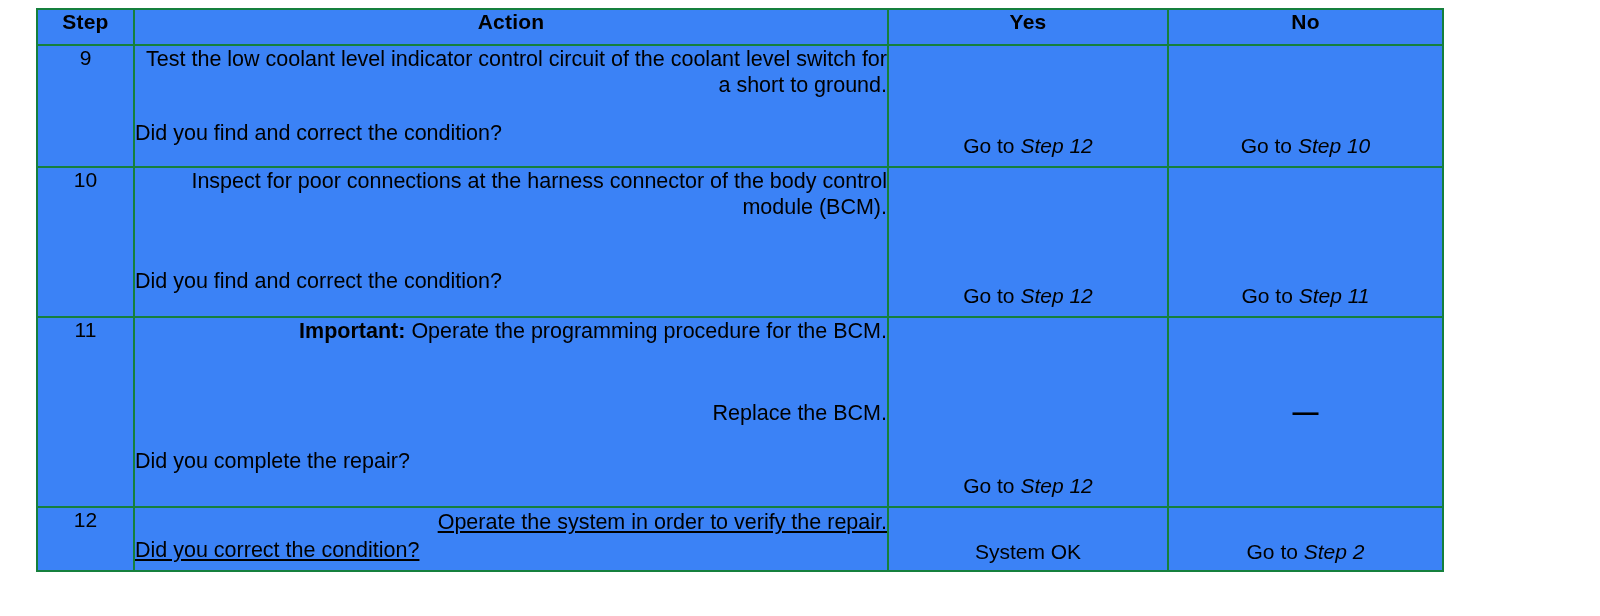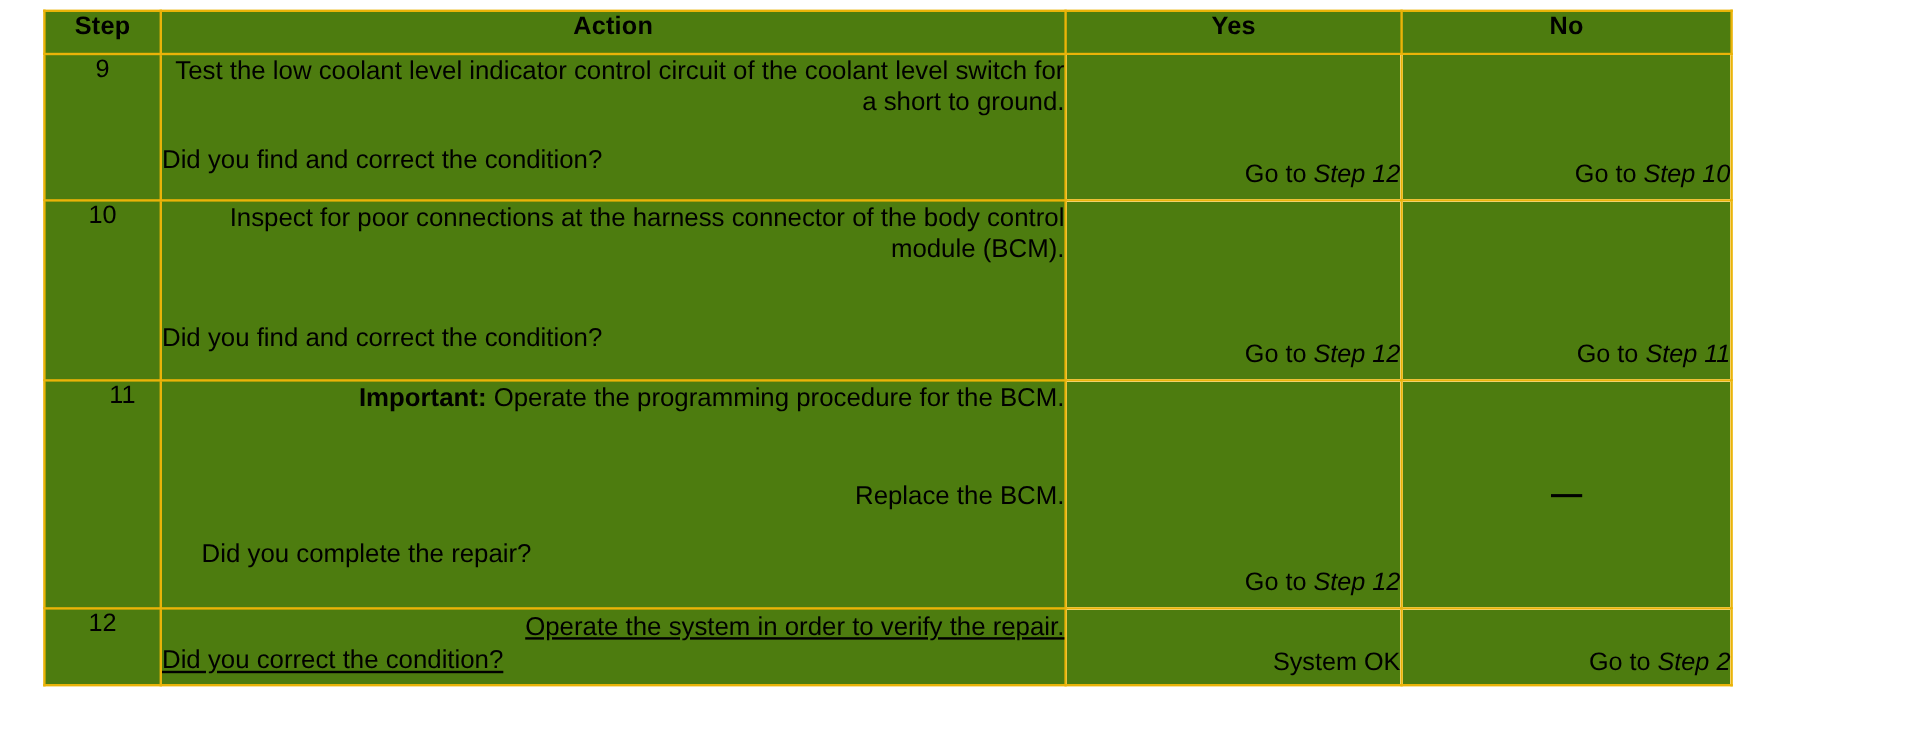--- a/index.html
+++ b/index.html
@@ -26,10 +26,10 @@
     background:#fff;
   }
   table.diag td, table.diag th{
-    border:2px solid #eab308;
+    border:2px solid #15803d;
     padding:0;
     vertical-align:top;
-    background:#4d7c0f;
+    background:#3b82f6;
   }
   
   col.c-step{width:97px;}

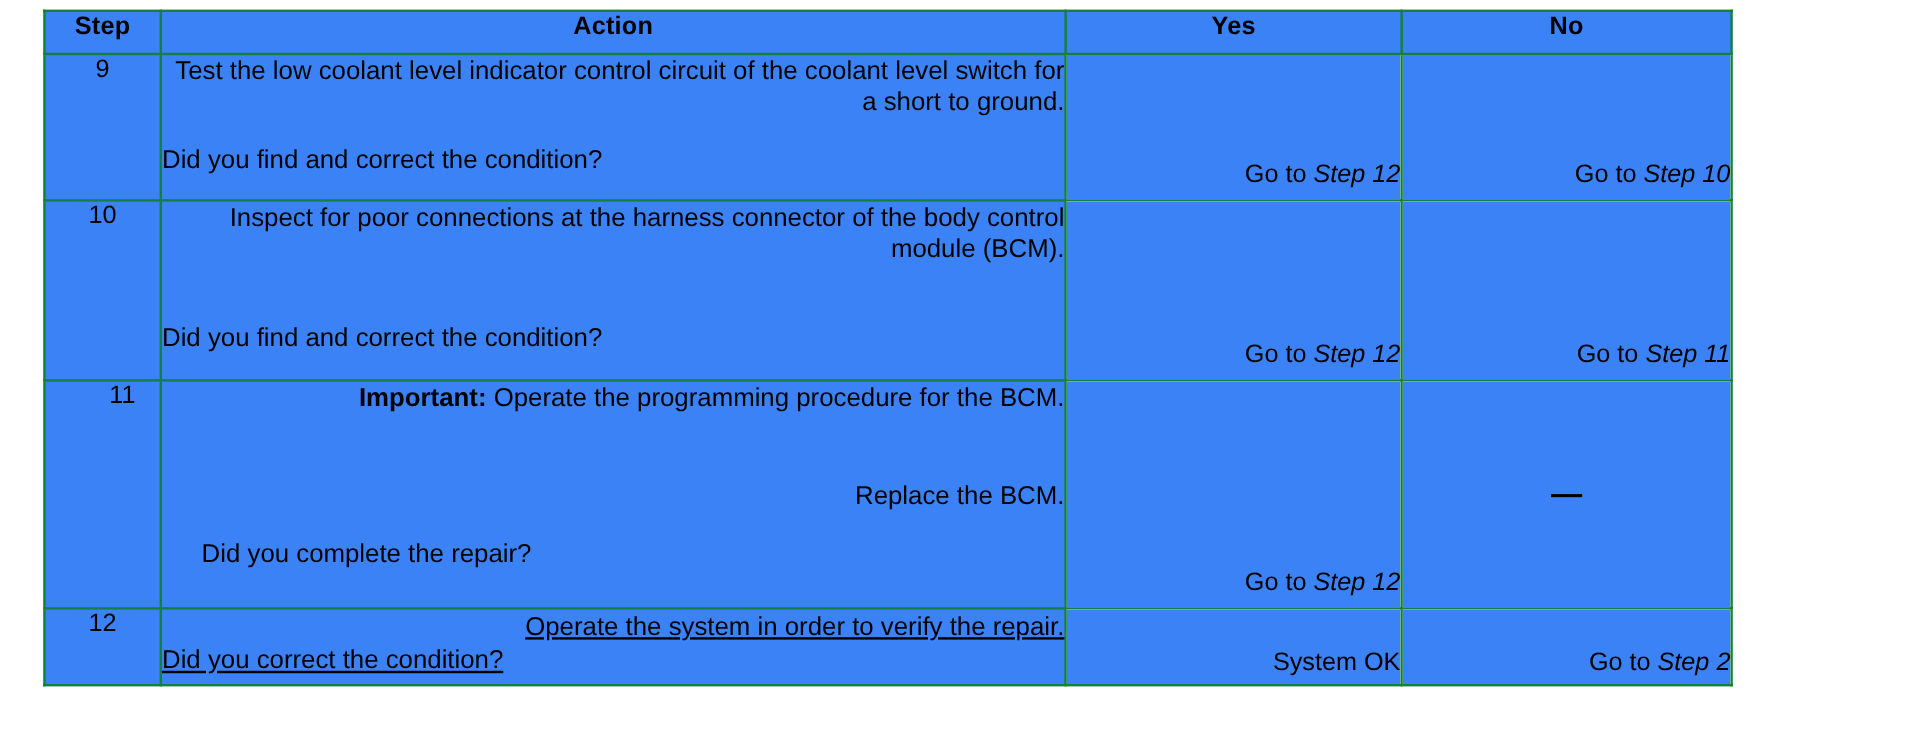--- a/index.html
+++ b/index.html
@@ -71,7 +71,7 @@
     position:absolute;
     left:0; right:0;
     bottom:8px;
-    text-align:right;
+    text-align:center;
   }
   .cell-mid{
     position:absolute;

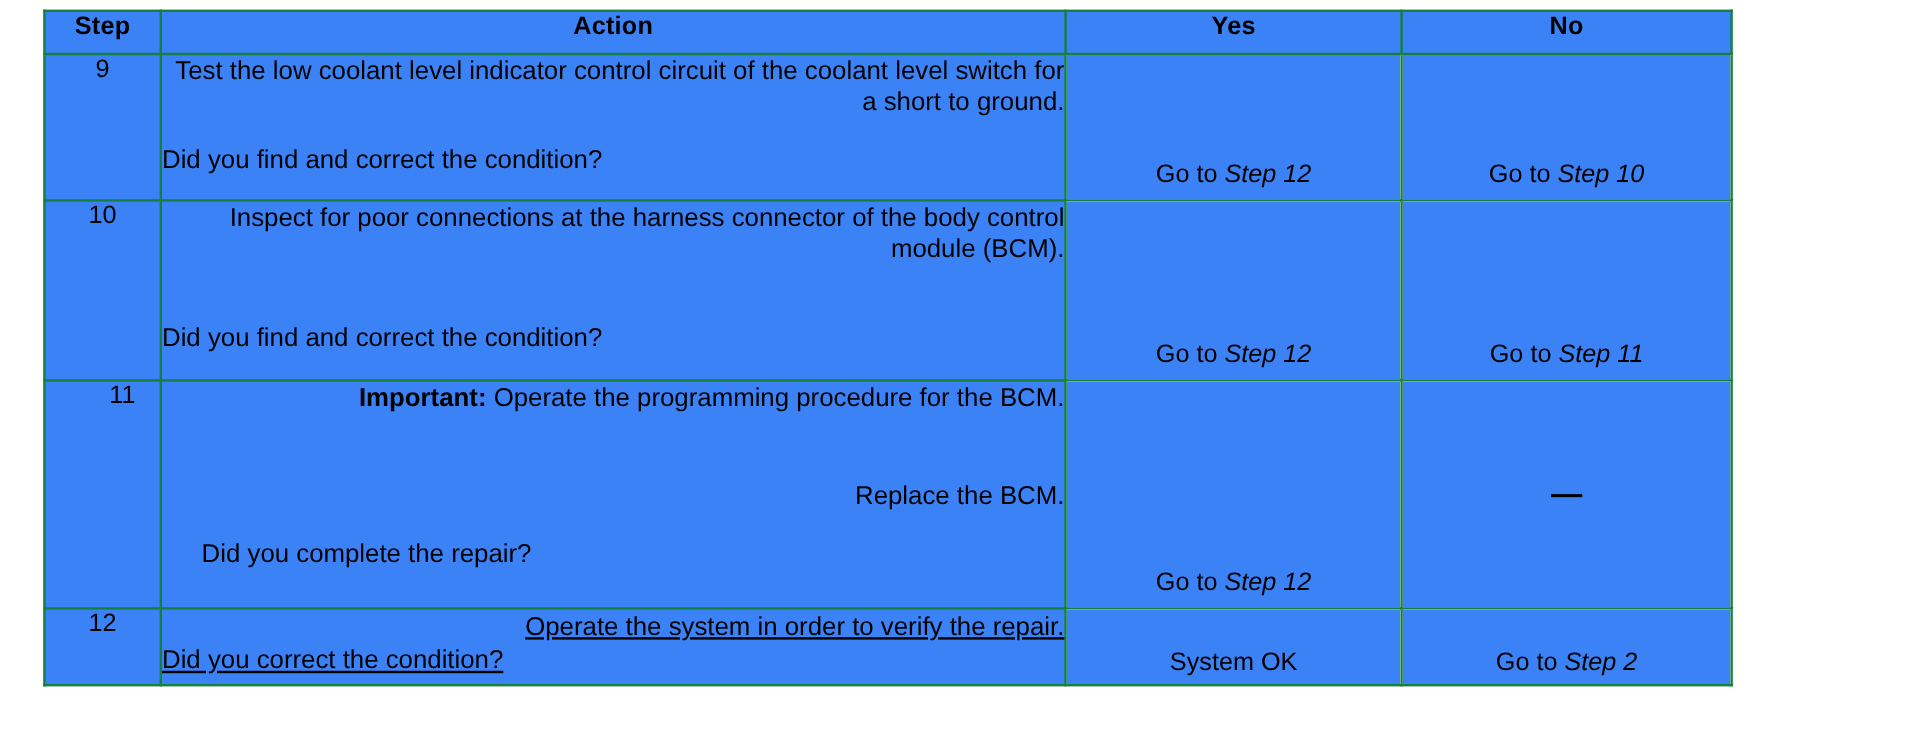--- a/index.html
+++ b/index.html
@@ -90,7 +90,7 @@
   
   tr.r9 td{height:120px;}
   tr.r10 td{height:148px;margin-top:18px;}
-  tr.r11 td{height:188px;padding-left:33px;}
+  tr.r11 td{height:188px;}
   tr.r12 td{height:62px;}
 
   

